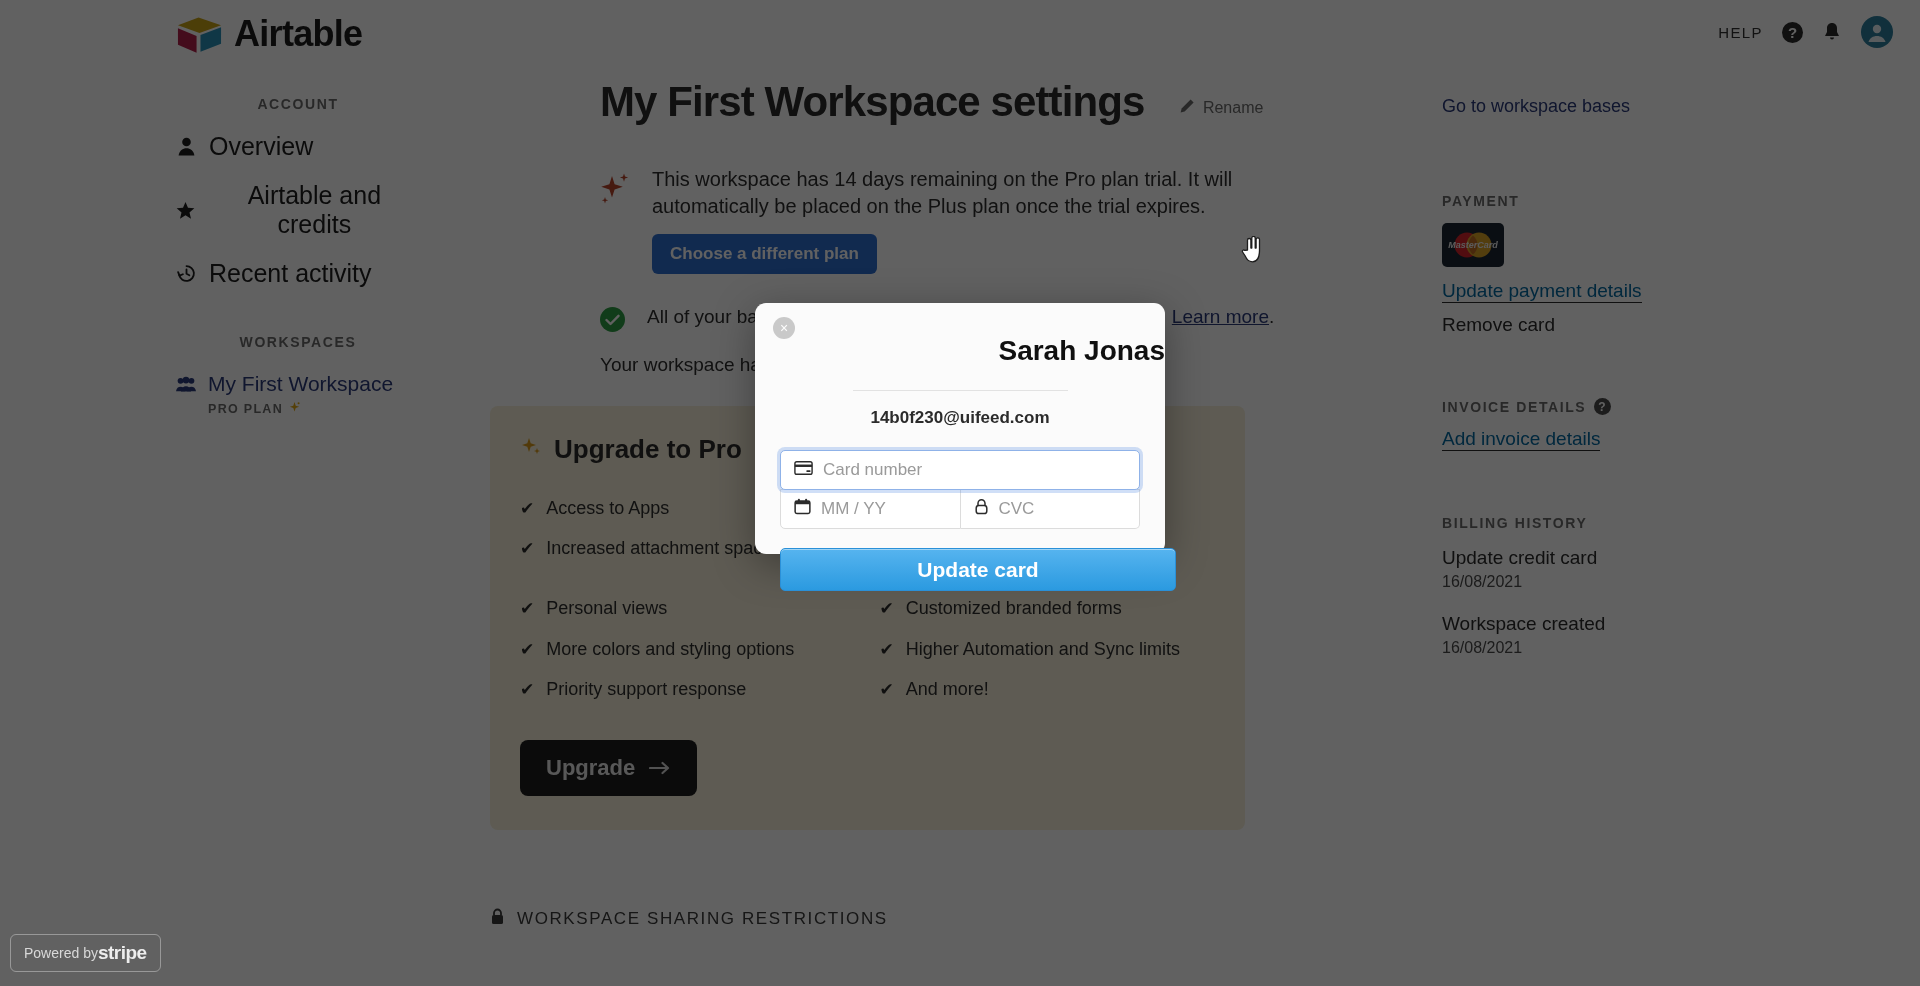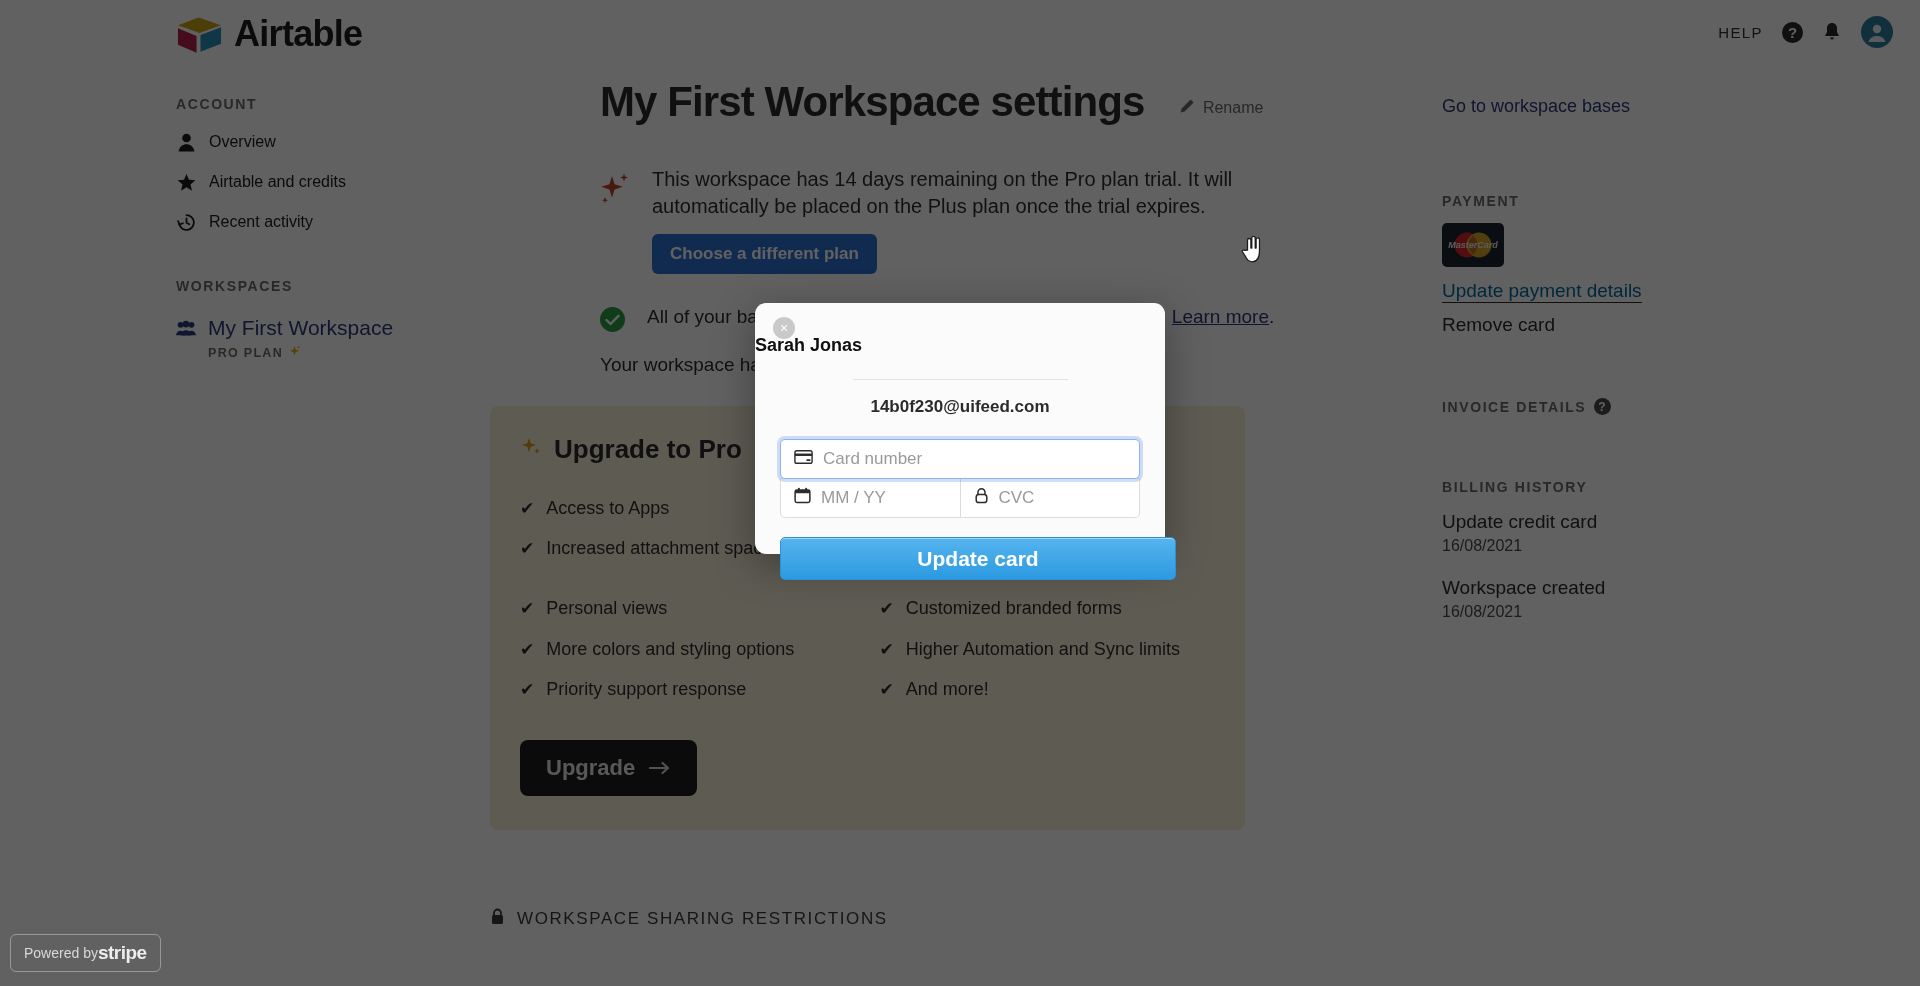--- a/index.html
+++ b/index.html
@@ -54,7 +54,7 @@
   }
 
   
-  .sidebar { position: absolute; left: 0; top: 96px; width: 420px; }
+  .sidebar { position: absolute; left: 0; top: 96px; width: 420px; text-align: center; }
   .side-head {
     font-size: 14px; letter-spacing: 1.6px; color: #6b6b6b;
     font-weight: 600; margin-left: 176px;

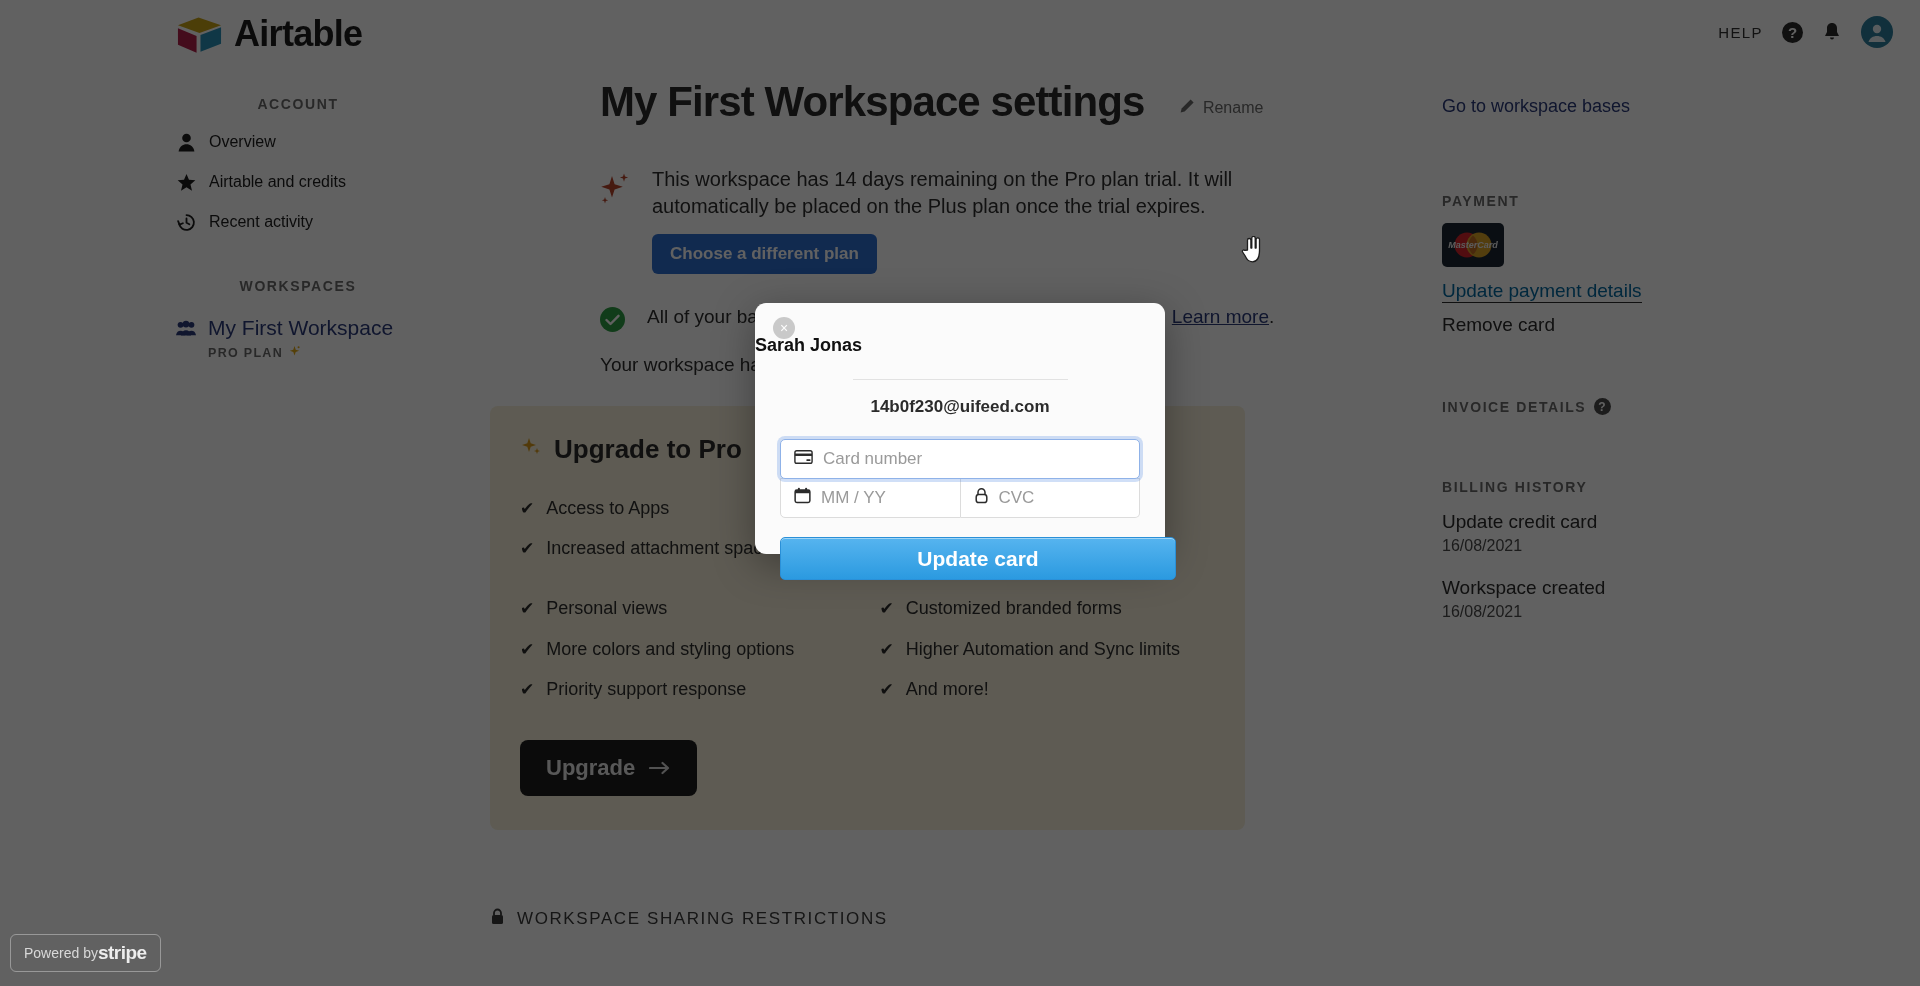--- a/index.html
+++ b/index.html
@@ -62,7 +62,7 @@
   .side-item {
     display: flex; align-items: center; gap: 13px;
     margin-left: 176px; margin-top: 20px;
-    font-size: 16px; color: #1d1d1d;
+    font-size: 25px; color: #1d1d1d;
   }
   .side-icon { width: 20px; height: 20px; display: flex; align-items:center; justify-content:center; }
   .ws-item {

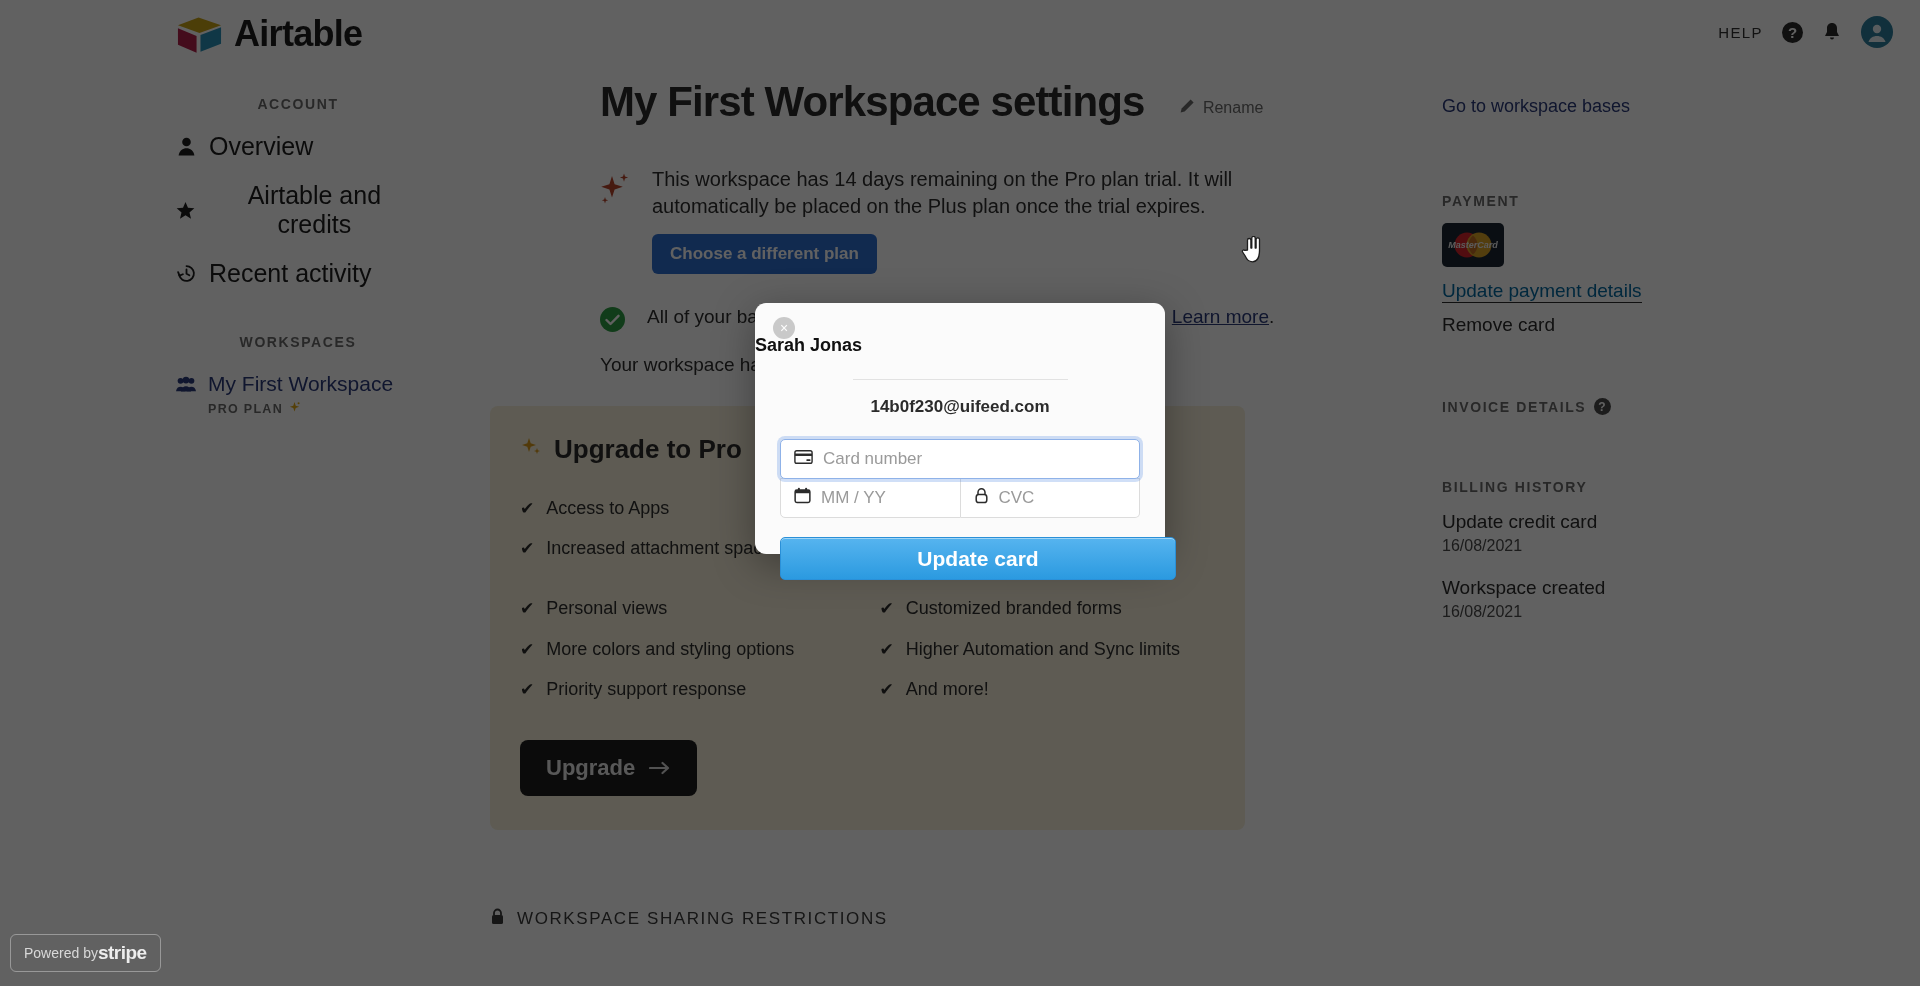--- a/index.html
+++ b/index.html
@@ -196,7 +196,7 @@
     font-family: inherit;
   }
   .modal-name {
-    text-align: left; font-size: 18px; font-weight: 700; color: #101010;
+    text-align: right; font-size: 28px; font-weight: 700; color: #101010;
     padding-top: 32px;
   }
   .modal-sep {

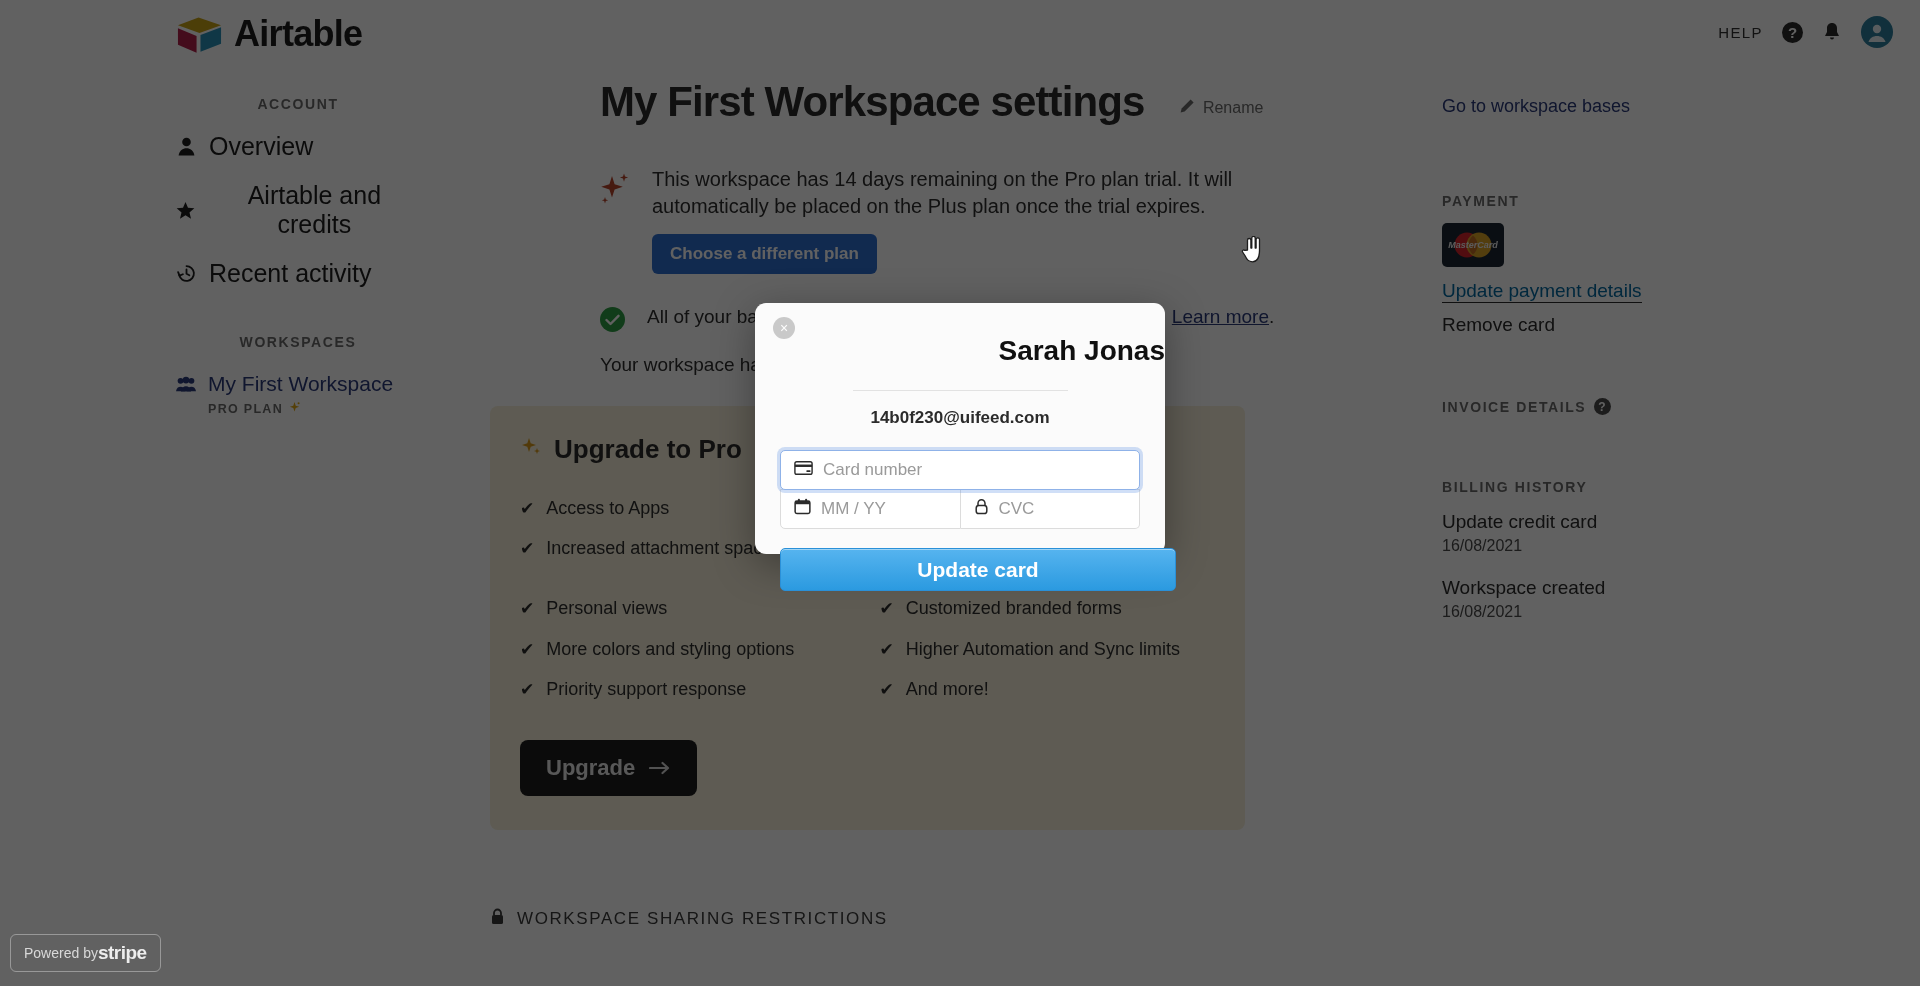--- a/index.html
+++ b/index.html
@@ -469,6 +469,9 @@
     <div class="rail-head" style="margin-top:62px">
       <span>INVOICE DETAILS</span>
       <span class="circ-q-sm">?</span>
+    </div>
+    <div style="margin-top:13px">
+      <span class="rail-link">Add invoice details</span>
     </div>
 
     <div class="rail-head" style="margin-top:64px">

